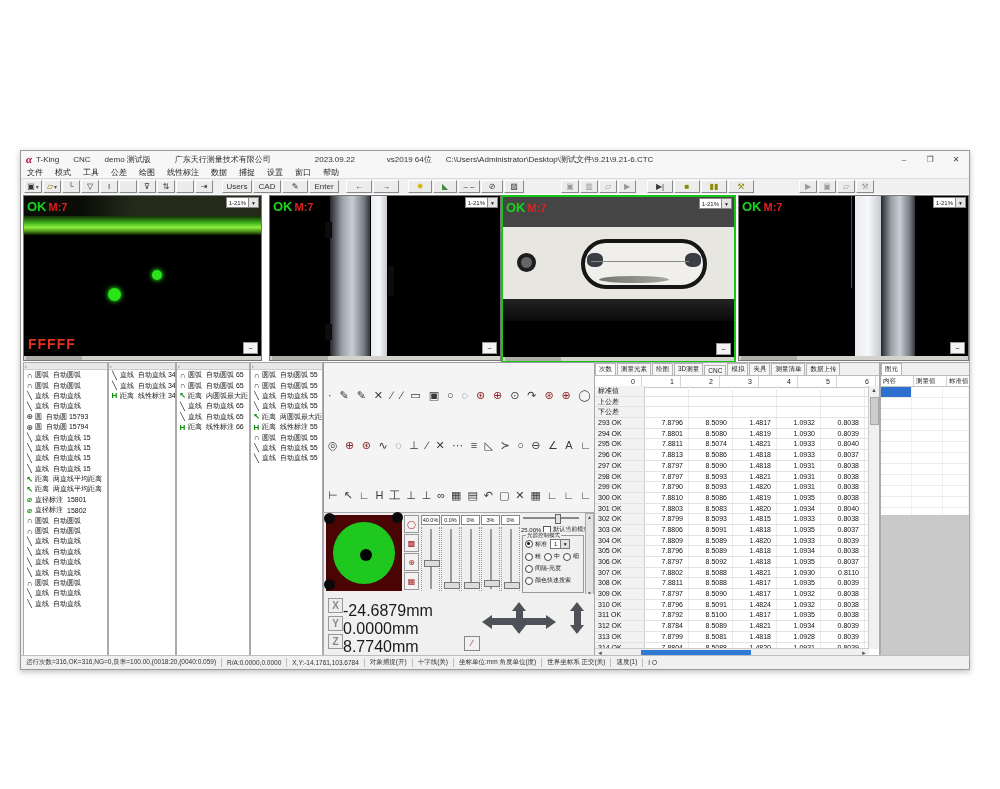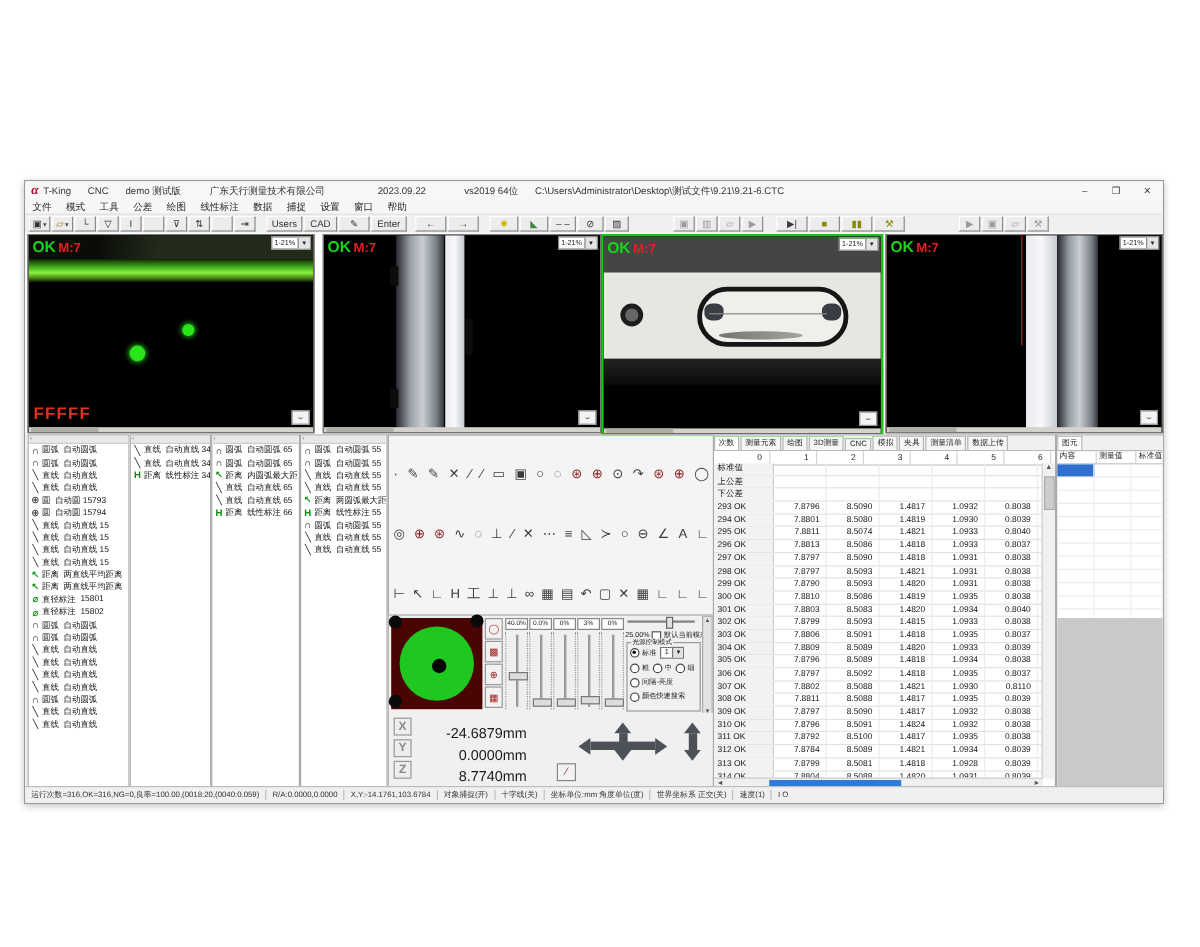--- a/index.html
+++ b/index.html
@@ -104,7 +104,7 @@
   .dro{position:absolute;left:302px;top:232px;width:271px;height:62px;background:#f0f0f0;border:1px solid #aaa;border-top:none;}
   .drorow{position:absolute;left:4px;height:16px;display:flex;align-items:center;}
   .droicon{width:13px;height:13px;border:1px solid #999;background:#ededed;color:#888;font-weight:bold;font-size:10px;display:flex;align-items:center;justify-content:center;}
-  .droval{width:96px;text-align:right;font-size:12px;color:#1a1a1a;margin-top:11px;}
+  .droval{width:96px;font-size:16px;color:#1a1a1a;margin-top:11px;}
   .diagbtn{position:absolute;left:140px;top:42px;width:14px;height:13px;background:#f2f2f2;border:1px solid #888;color:#a03030;font-size:9px;text-align:center;line-height:13px;}
   .arrows{position:absolute;left:158px;top:6px;width:108px;height:44px;color:#4e5258;}
   .harrow{position:absolute;left:0;top:17px;width:74px;height:9px;display:flex;align-items:center;}

